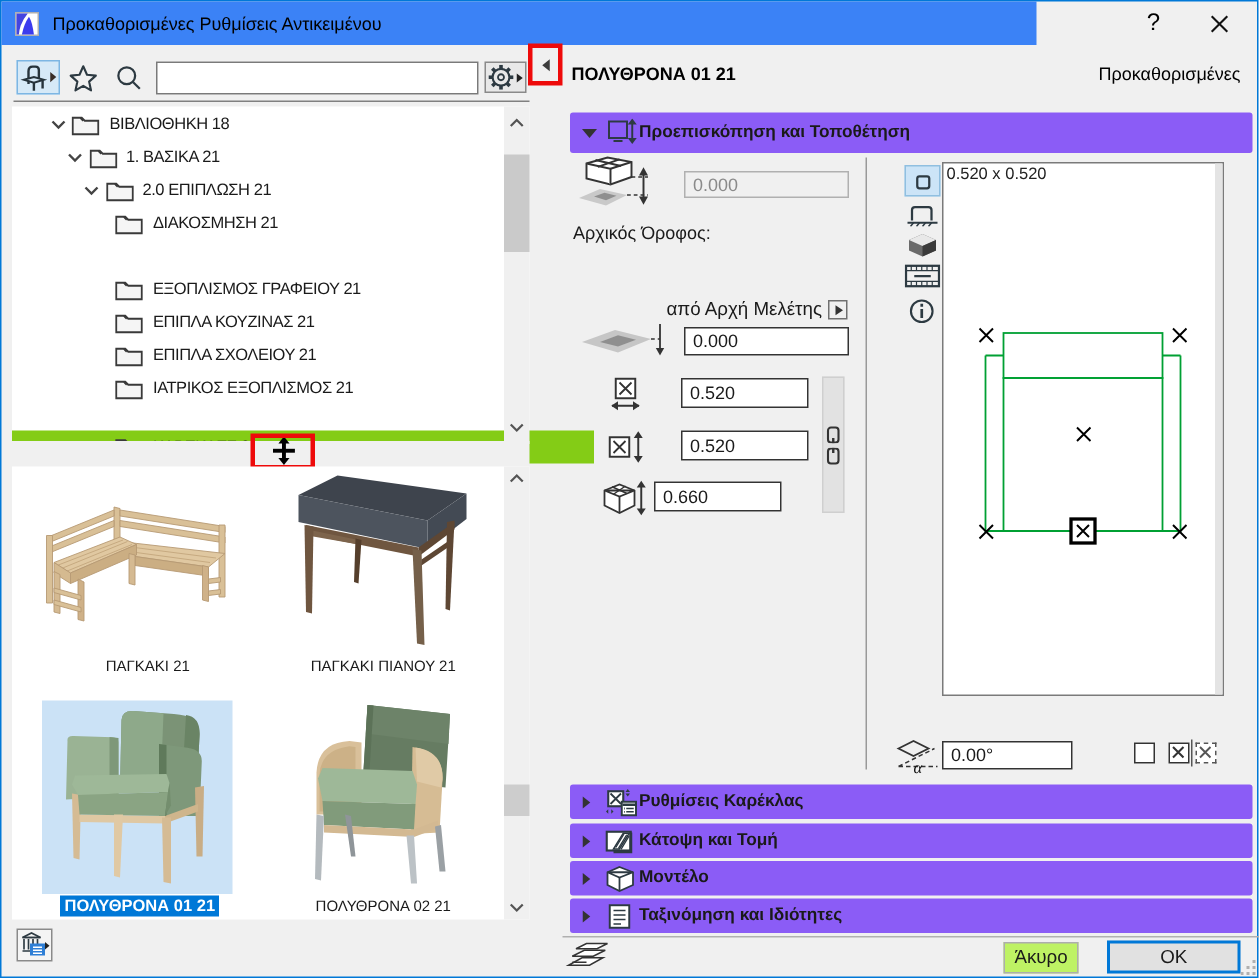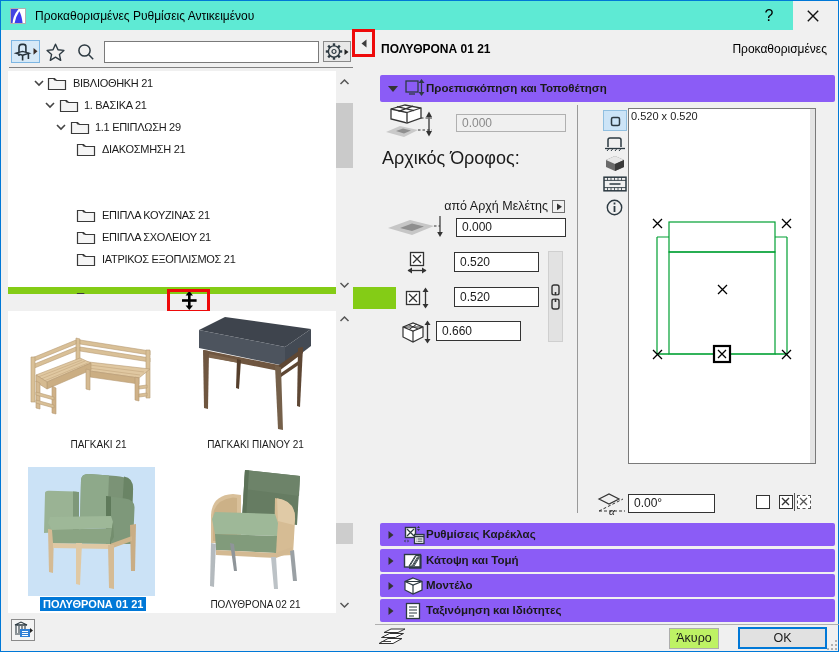--- a/index.html
+++ b/index.html
@@ -8,7 +8,7 @@
 #win { position:absolute; left:0; top:0; width:839px; height:652px; background:#f0f0f0; border:1px solid #0078d7; }
 .abs { position:absolute; }
 
-#titlebar { position:absolute; left:0; top:0; width:792px; height:29px; background:#5eead4; }
+#titlebar { position:absolute; left:0; top:0; width:690px; height:29px; background:#3b82f6; }
 #title-text { position:absolute; left:34px; top:8px; font-size:12px; color:#000; }
 #btn-help { position:absolute; left:748px; top:0; width:40px; height:29px; text-align:center; line-height:29px; font-size:16px; color:#000; }
 

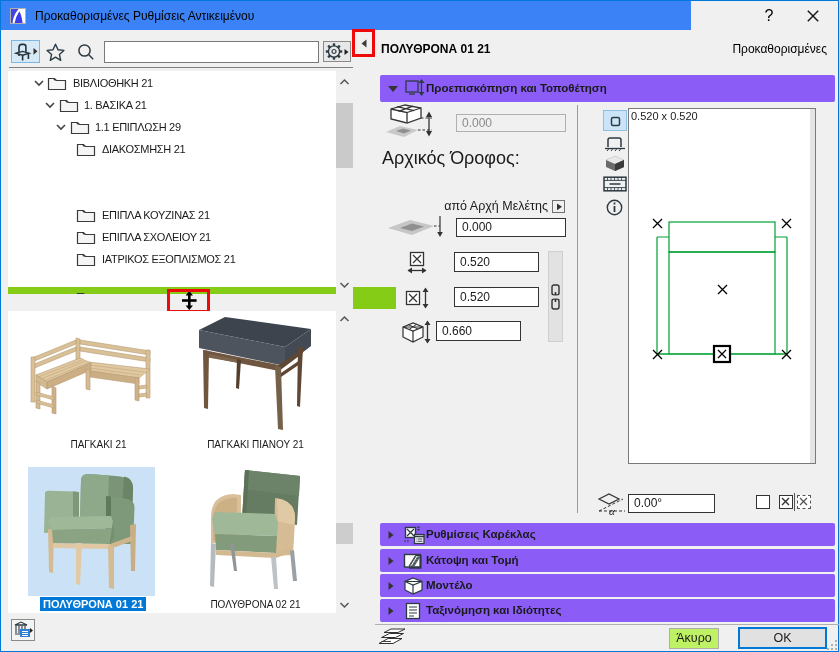--- a/index.html
+++ b/index.html
@@ -118,7 +118,7 @@
         <svg class="fold" style="left:39px" width="20" height="22">
           <path d="M1.5 6.5 L1.5 17.5 L18.5 17.5 L18.5 8.5 L9.5 8.5 L7.5 6.5 Z M1.5 6.5 L6.5 6.5 L8.5 8.5" fill="#f5f5f5" stroke="#3a3a3a" stroke-width="1.2"></path>
         </svg>
-        <span class="lbl" style="left:65px">ΒΙΒΛΙΟΘΗΚΗ 21</span>
+        <span class="lbl" style="left:65px">ΒΙΒΛΙΟΘΗΚΗ 18</span>
       </div>
     <div class="trow" style="top:23px">
         <svg class="chev" style="left:36px" width="12" height="22">

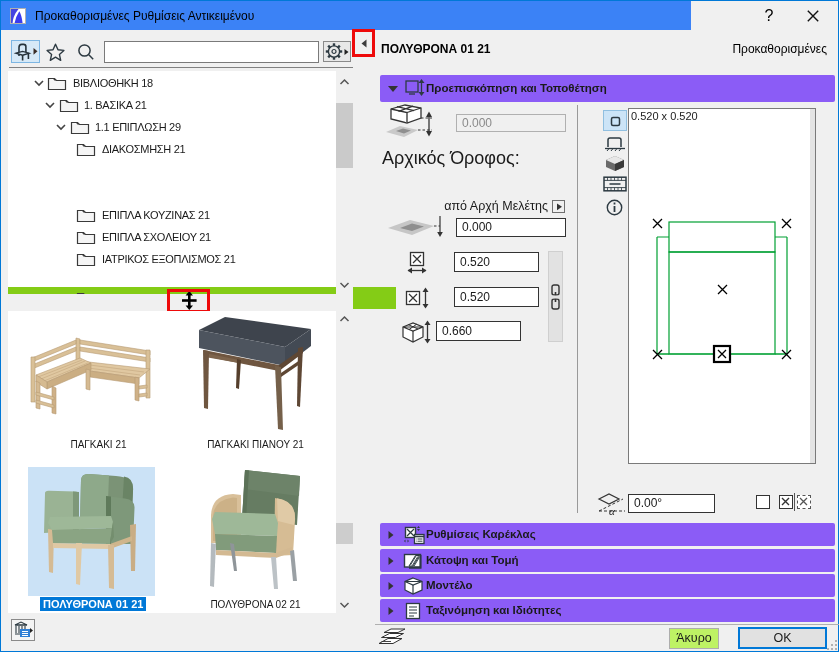--- a/index.html
+++ b/index.html
@@ -136,7 +136,7 @@
         <svg class="fold" style="left:62px" width="20" height="22">
           <path d="M1.5 6.5 L1.5 17.5 L18.5 17.5 L18.5 8.5 L9.5 8.5 L7.5 6.5 Z M1.5 6.5 L6.5 6.5 L8.5 8.5" fill="#f5f5f5" stroke="#3a3a3a" stroke-width="1.2"></path>
         </svg>
-        <span class="lbl" style="left:87px">1.1 ΕΠΙΠΛΩΣΗ 29</span>
+        <span class="lbl" style="left:87px">2.0 ΕΠΙΠΛΩΣΗ 21</span>
       </div>
     <div class="trow" style="top:67px">
         <svg class="fold" style="left:68px" width="20" height="22">

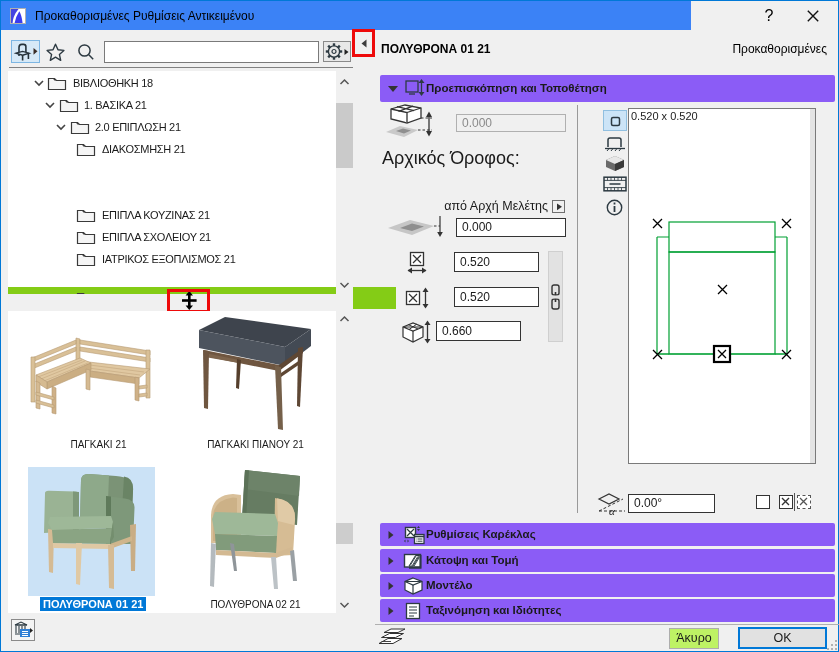--- a/index.html
+++ b/index.html
@@ -377,7 +377,7 @@
     <path d="M45 34.5 L48 29 L42 29 Z" fill="#333"></path>
   </svg>
   <div class="fieldd" style="left:455px;top:113px;width:110px;height:18px;line-height:16px">0.000</div>
-  <div class="abs" style="left:381px;top:147px;font-size:18px">Αρχικός Όροφος:</div>
+  <div class="abs" style="left:381px;top:147px;font-size:12px">Αρχικός Όροφος:</div>
   <div class="abs" style="left:400px;top:198px;width:147px;text-align:right;font-size:12.5px">από Αρχή Μελέτης</div>
   <div class="abs" style="left:551px;top:199px;width:13px;height:13px;background:#f0f0f0;border:1px solid #707070">
     <svg style="position:absolute;left:3px;top:2px" width="7" height="8">

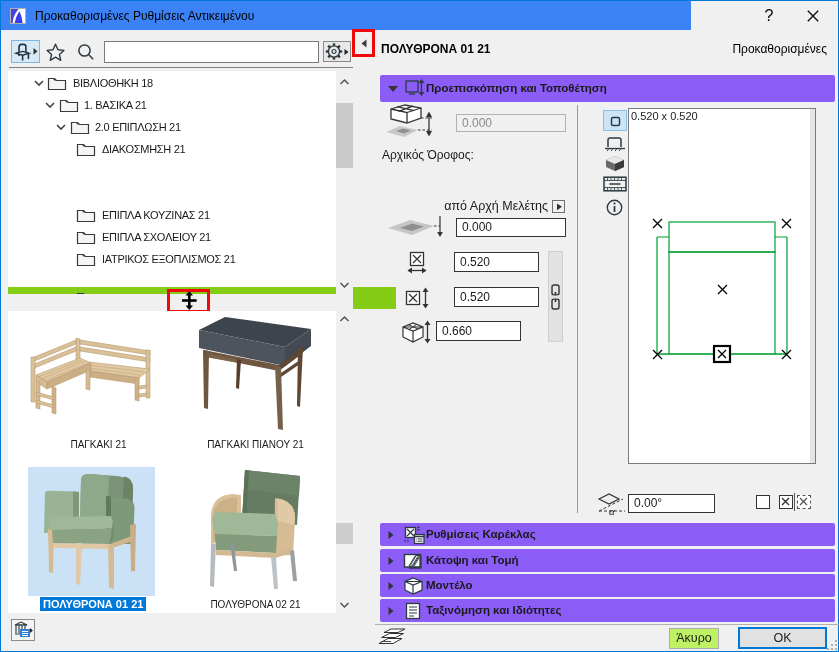--- a/index.html
+++ b/index.html
@@ -144,6 +144,12 @@
         </svg>
         <span class="lbl" style="left:94px">ΔΙΑΚΟΣΜΗΣΗ 21</span>
       </div>
+    <div class="trow" style="top:111px">
+        <svg class="fold" style="left:68px" width="20" height="22">
+          <path d="M1.5 6.5 L1.5 17.5 L18.5 17.5 L18.5 8.5 L9.5 8.5 L7.5 6.5 Z M1.5 6.5 L6.5 6.5 L8.5 8.5" fill="#f5f5f5" stroke="#3a3a3a" stroke-width="1.2"></path>
+        </svg>
+        <span class="lbl" style="left:94px">ΕΞΟΠΛΙΣΜΟΣ ΓΡΑΦΕΙΟΥ 21</span>
+      </div>
     <div class="trow" style="top:133px">
         <svg class="fold" style="left:68px" width="20" height="22">
           <path d="M1.5 6.5 L1.5 17.5 L18.5 17.5 L18.5 8.5 L9.5 8.5 L7.5 6.5 Z M1.5 6.5 L6.5 6.5 L8.5 8.5" fill="#f5f5f5" stroke="#3a3a3a" stroke-width="1.2"></path>

